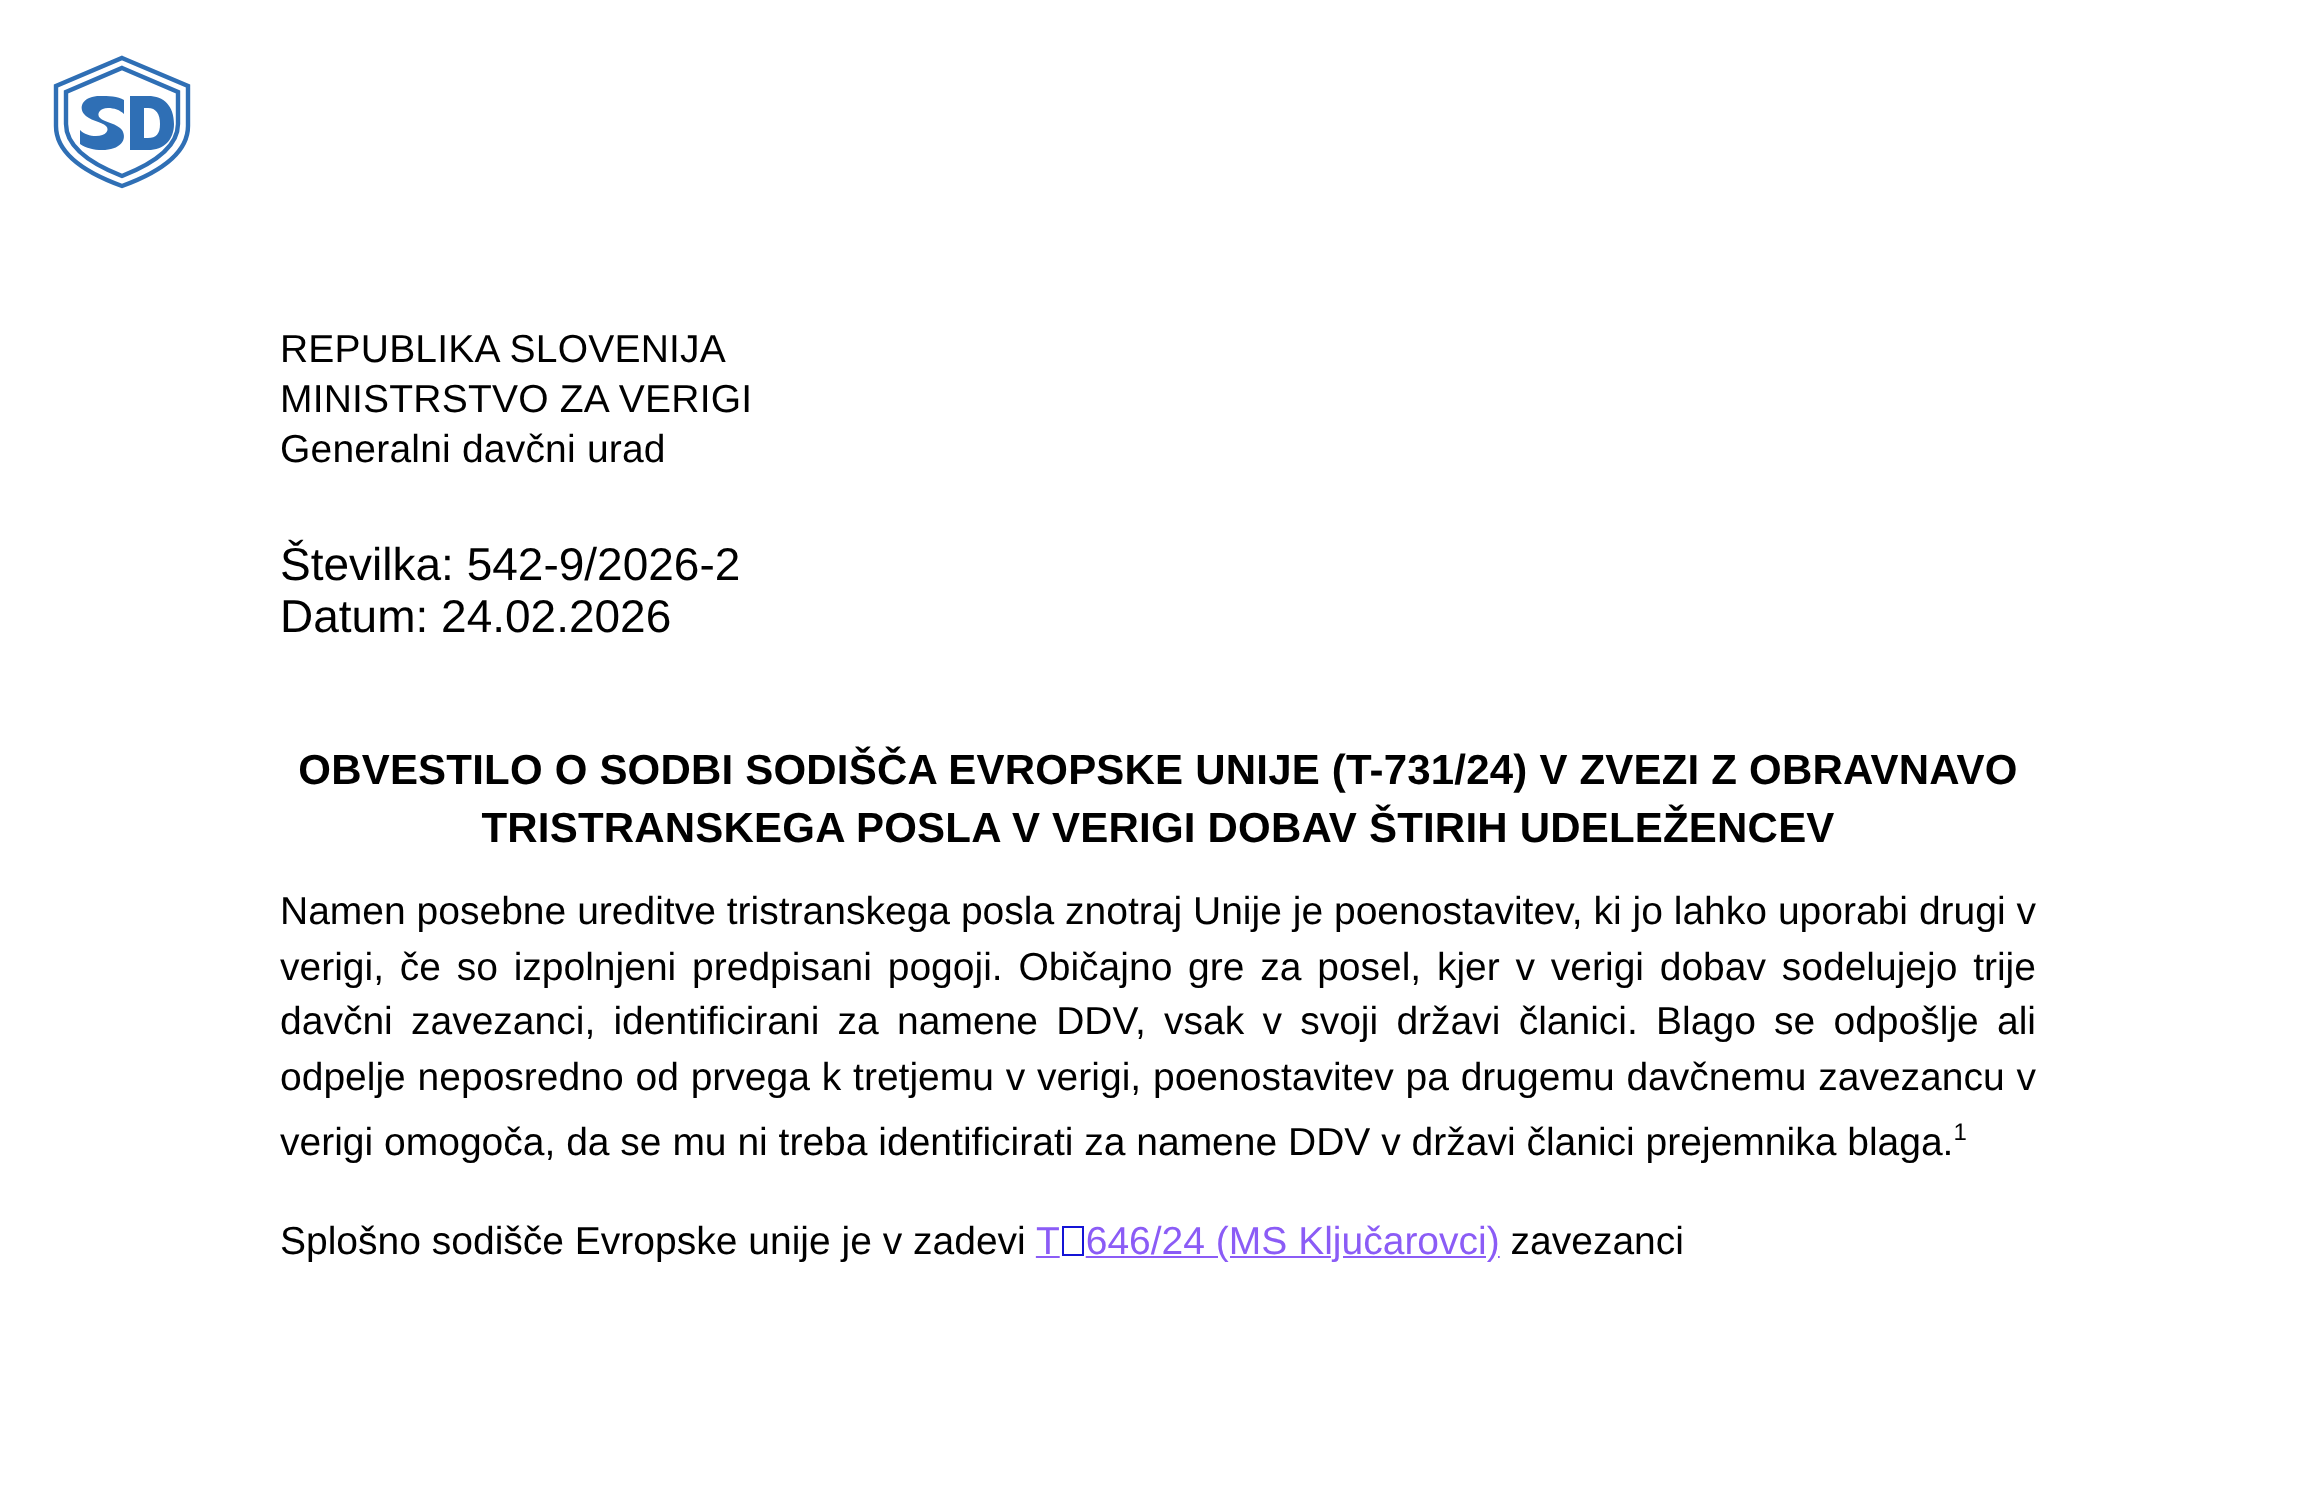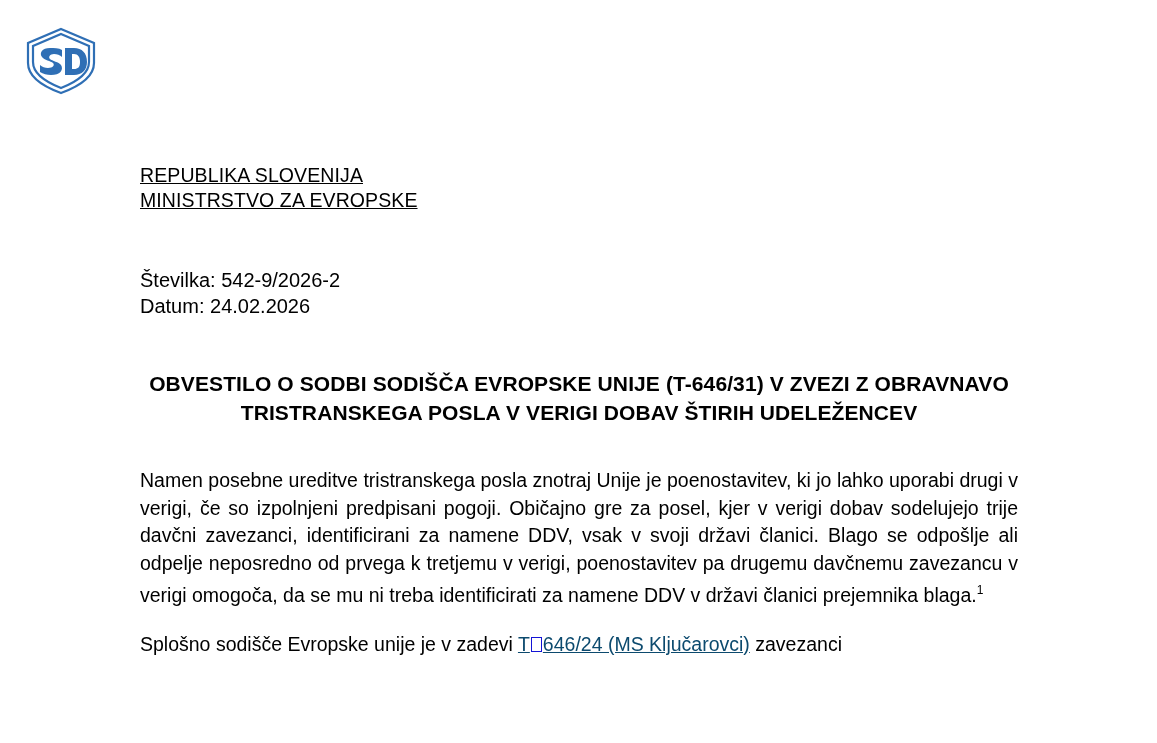--- a/index.html
+++ b/index.html
@@ -44,7 +44,6 @@
   }
   .org-line {
     white-space: nowrap;
-    text-decoration: underline;
   }
   .ref-block {
     margin-top: 54px;

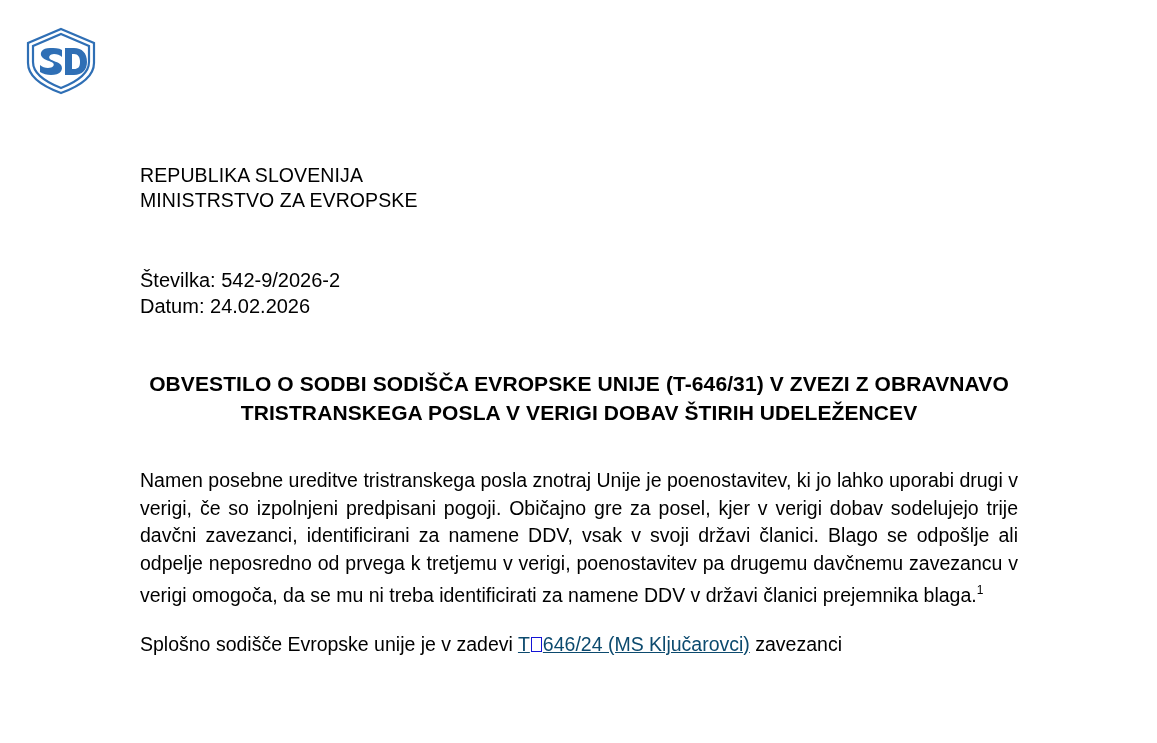--- a/index.html
+++ b/index.html
@@ -109,7 +109,7 @@
 
     <div class="org-block">
       <div class="org-line">REPUBLIKA SLOVENIJA</div>
-      <div class="org-line">MINISTRSTVO ZA EVROPSKE</div>
+      <div class="org-line">MINISTRSTVO ZA VERIGI</div>
     </div>
 
     <div class="ref-block">

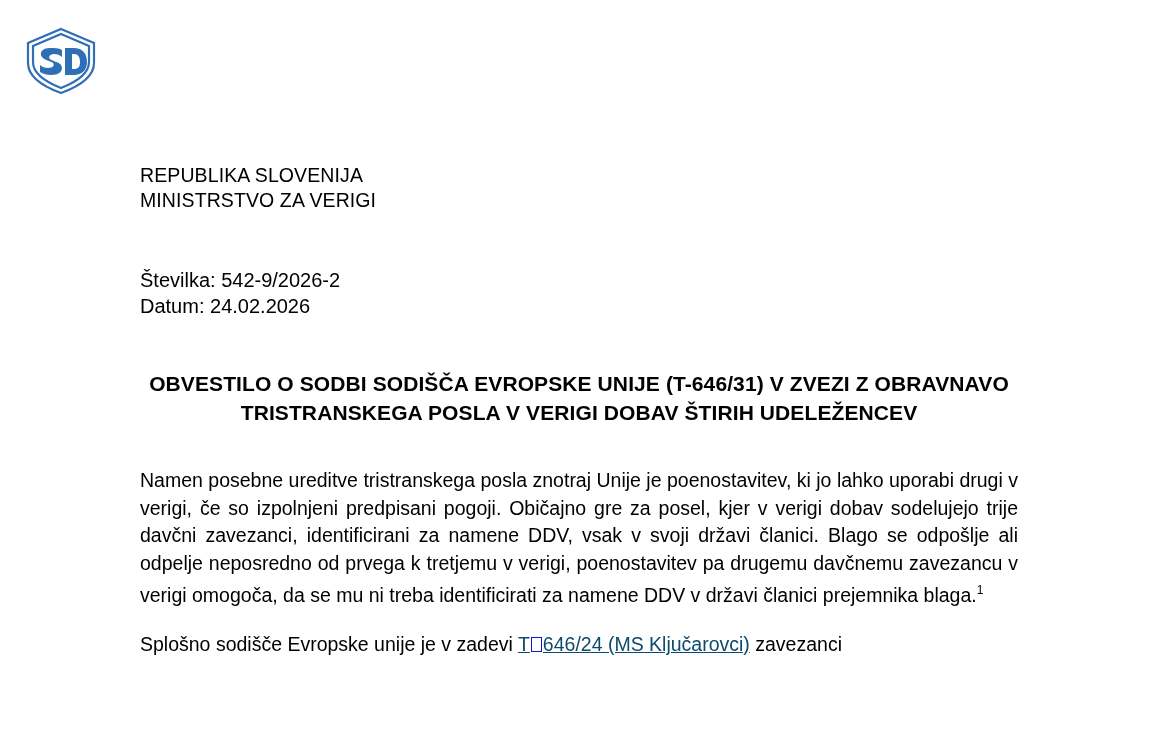--- a/index.html
+++ b/index.html
@@ -110,6 +110,7 @@
     <div class="org-block">
       <div class="org-line">REPUBLIKA SLOVENIJA</div>
       <div class="org-line">MINISTRSTVO ZA VERIGI</div>
+      <div class="org-line">Generalni davčni urad</div>
     </div>
 
     <div class="ref-block">

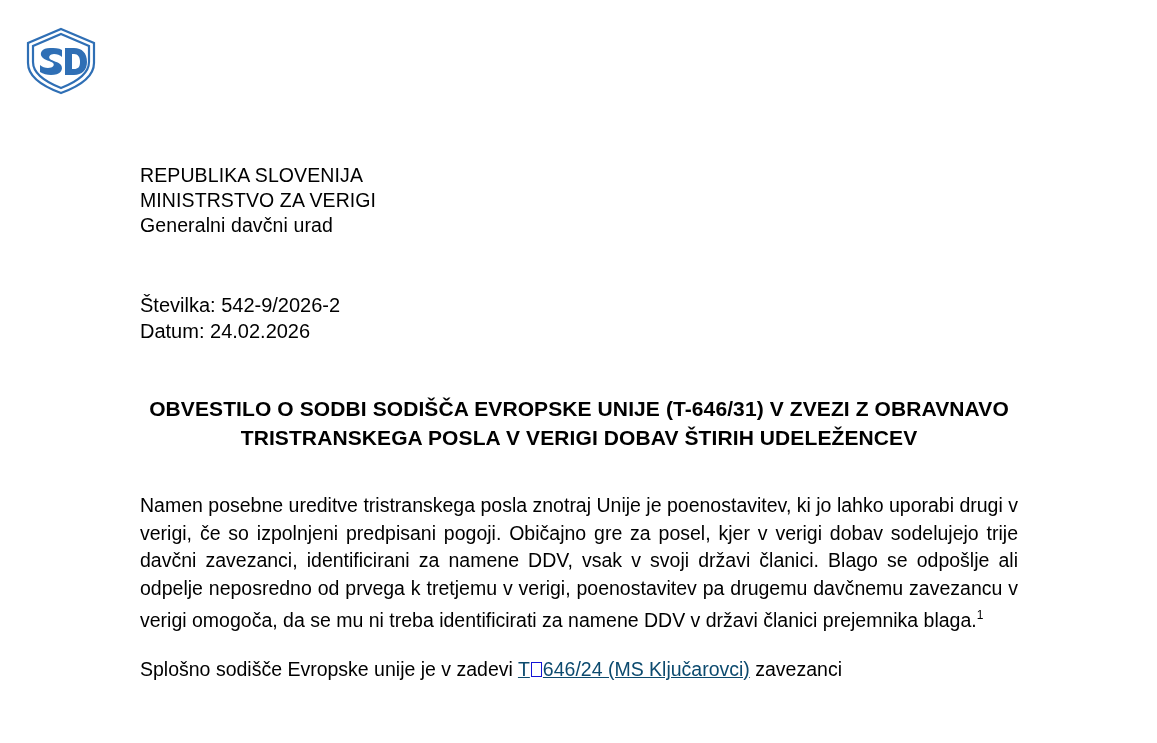--- a/index.html
+++ b/index.html
@@ -46,8 +46,8 @@
     white-space: nowrap;
   }
   .ref-block {
-    margin-top: 54px;
-    font-size: 20px;
+    margin-top: 31px;
+    font-size: 23px;
     line-height: 26px;
   }
   .doc-title {

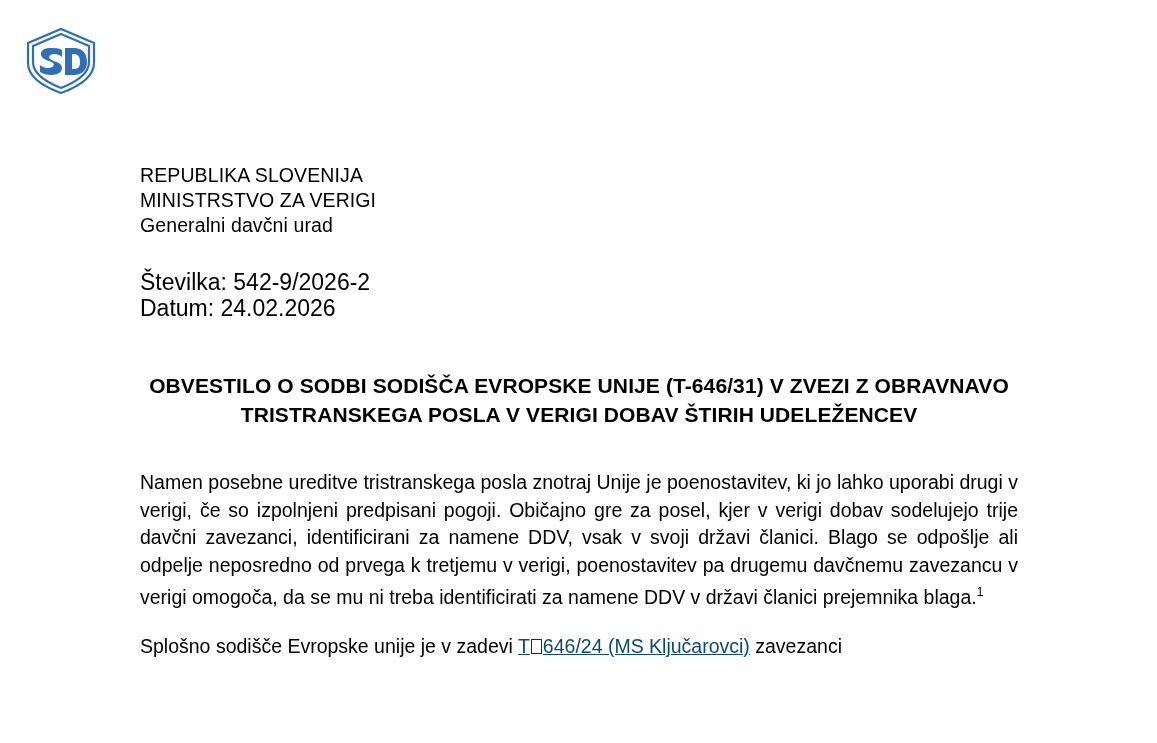--- a/index.html
+++ b/index.html
@@ -118,7 +118,7 @@
       <div>Datum: 24.02.2026</div>
     </div>
 
-    <div class="doc-title">OBVESTILO O SODBI SODIŠČA EVROPSKE UNIJE (T-646/31) V ZVEZI Z OBRAVNAVO TRISTRANSKEGA POSLA V VERIGI DOBAV ŠTIRIH UDELEŽENCEV</div>
+    <div class="doc-title">OBVESTILO O SODBI SODIŠČA EVROPSKE UNIJE (T-731/24) V ZVEZI Z OBRAVNAVO TRISTRANSKEGA POSLA V VERIGI DOBAV ŠTIRIH UDELEŽENCEV</div>
 
     <div class="para first">
       <span>Namen posebne ureditve tristranskega posla znotraj Unije je poenostavitev, ki jo lahko uporabi drugi v verigi, če so izpolnjeni predpisani pogoji. Običajno gre za posel, kjer v verigi dobav sodelujejo trije davčni zavezanci, identificirani za namene DDV, vsak v svoji državi članici. Blago se odpošlje ali odpelje neposredno od prvega k tretjemu v verigi, poenostavitev pa drugemu davčnemu zavezancu v verigi omogoča, da se mu ni treba identificirati za namene DDV v državi članici prejemnika blaga.</span><span class="footnote-ref">1</span>

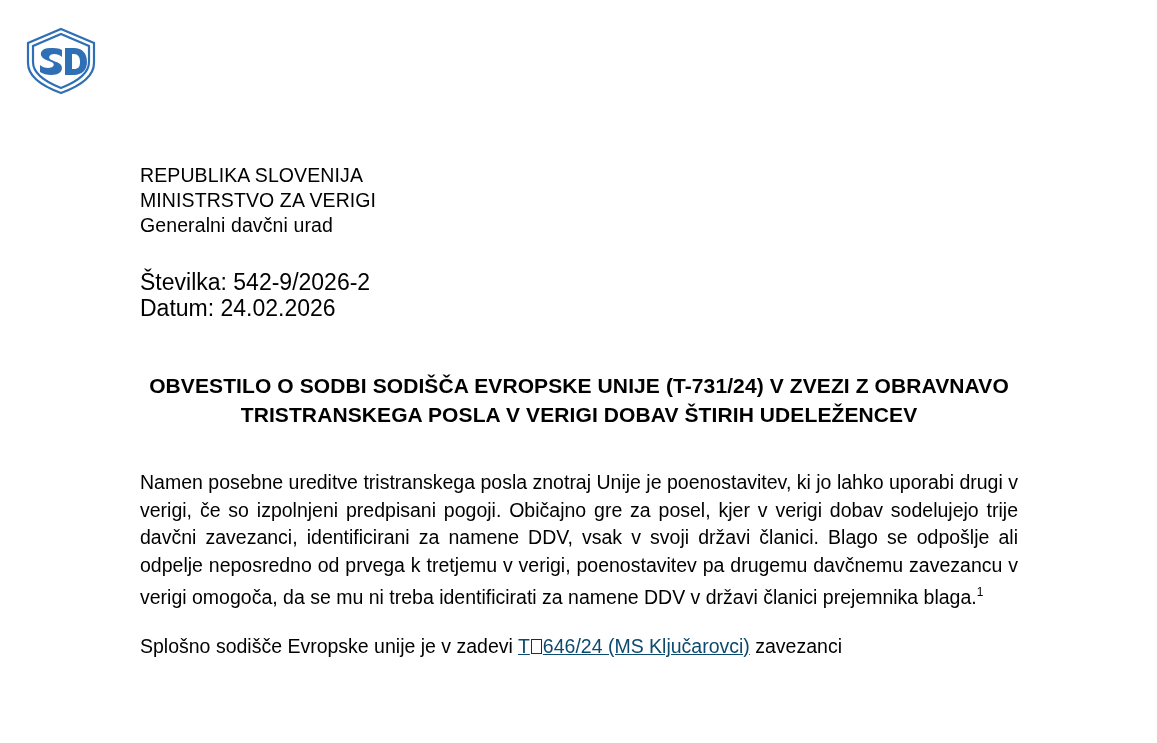--- a/index.html
+++ b/index.html
@@ -66,7 +66,7 @@
     text-justify: inter-word;
   }
   .para.first {
-    margin-top: 40px;
+    margin-top: 14px;
   }
   .footnote-ref {
     font-size: 12px;

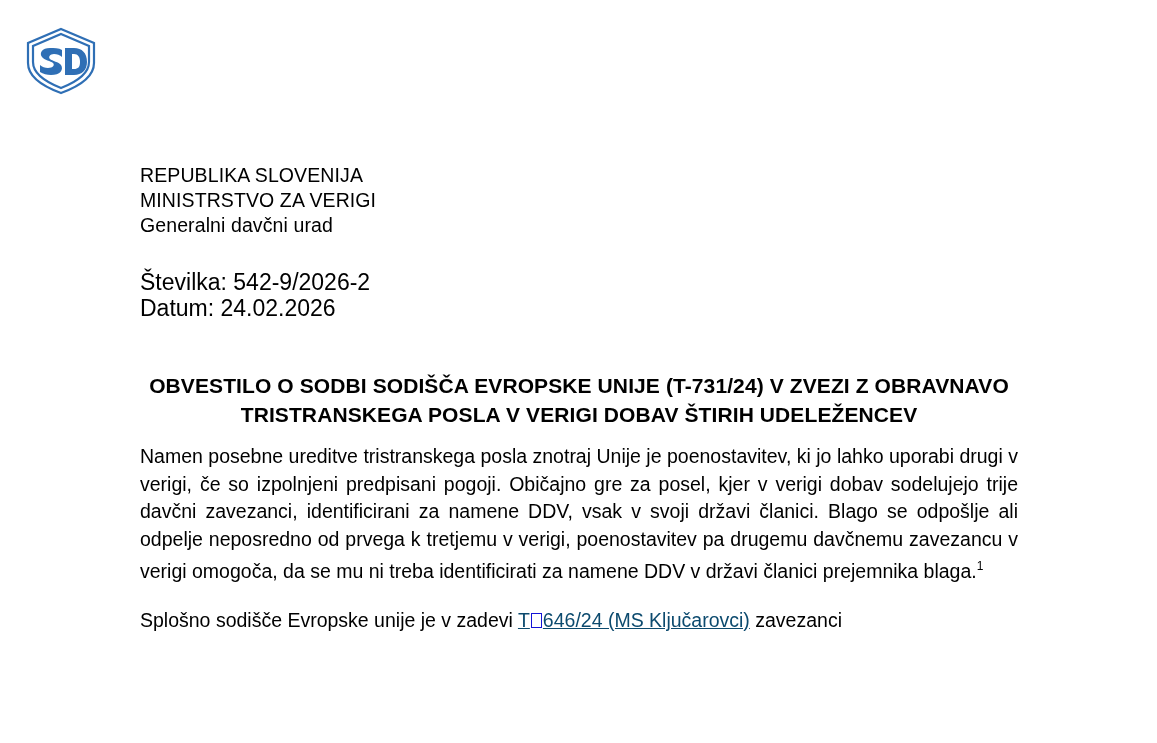--- a/index.html
+++ b/index.html
@@ -73,7 +73,7 @@
     vertical-align: super;
   }
   .link {
-    color: #0c4a6e;
+    color: #8b5cf6;
     text-decoration: underline;
   }
   .missing-glyph {

